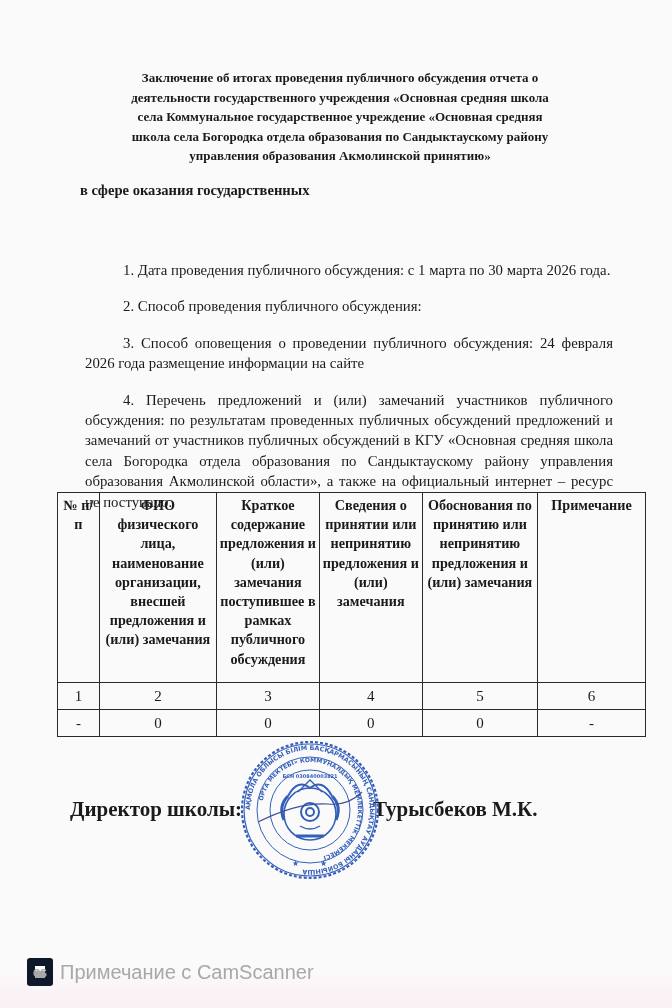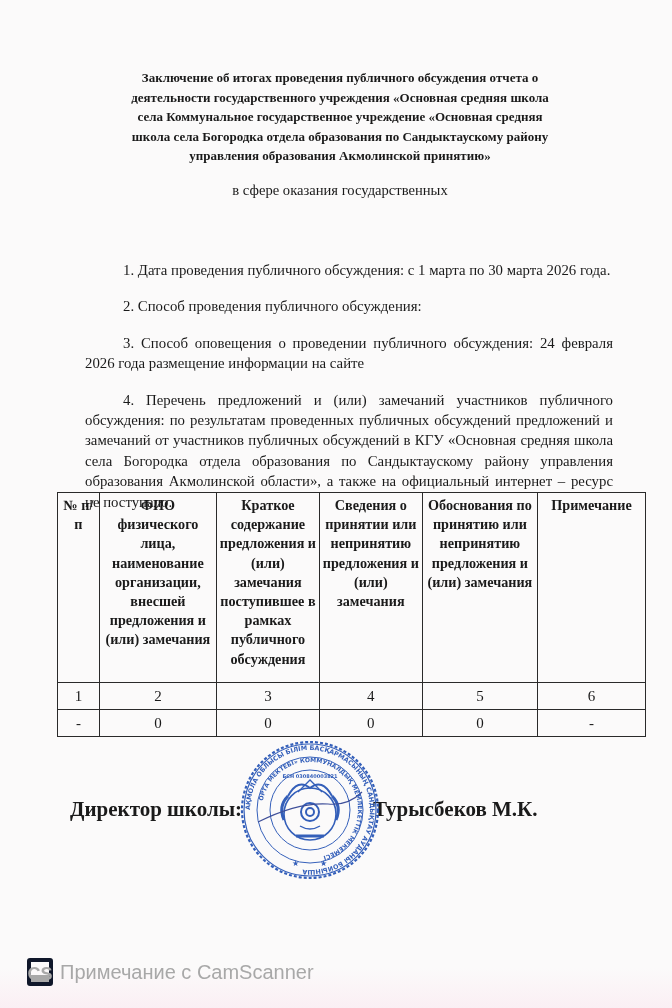--- a/index.html
+++ b/index.html
@@ -19,7 +19,7 @@
   }
   .subtitle {
     position: absolute; left: 80px; width: 520px; top: 180px;
-    text-align: center; font-weight: normal; font-size: 14.6px; line-height: 21px;
+    font-weight: bold; font-size: 14.6px; line-height: 21px;
   }
   .body-text {
     position: absolute; left: 69px; width: 560px; top: 244px;

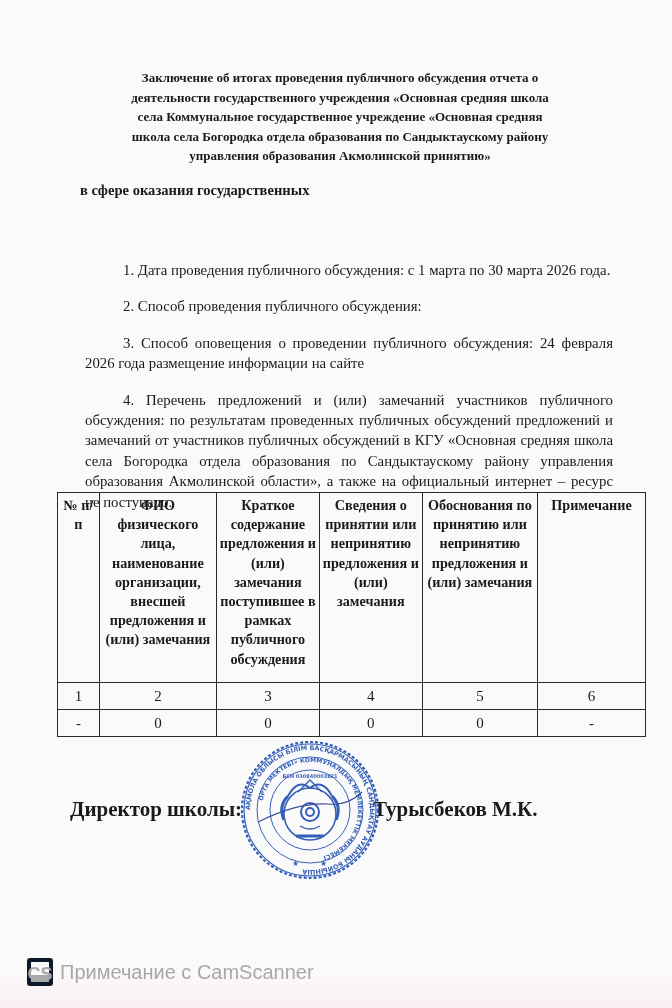--- a/index.html
+++ b/index.html
@@ -61,9 +61,9 @@
     color: #a8a8a8; font-size: 20px;
   }
   .cs-icon {
-    width: 26px; height: 28px; border: 4px solid #0f172a; border-radius: 3px;
+    width: 26px; height: 28px; border: 8px solid #0f172a; border-radius: 3px;
     display: flex; align-items: flex-start; justify-content: center;
-    font-size: 18px; font-weight: bold; color: #a8a8a8; box-sizing: border-box;
+    font-size: 10px; font-weight: bold; color: #a8a8a8; box-sizing: border-box;
     position: relative; padding-top: 2px;
   }
   .cs-icon::after {

